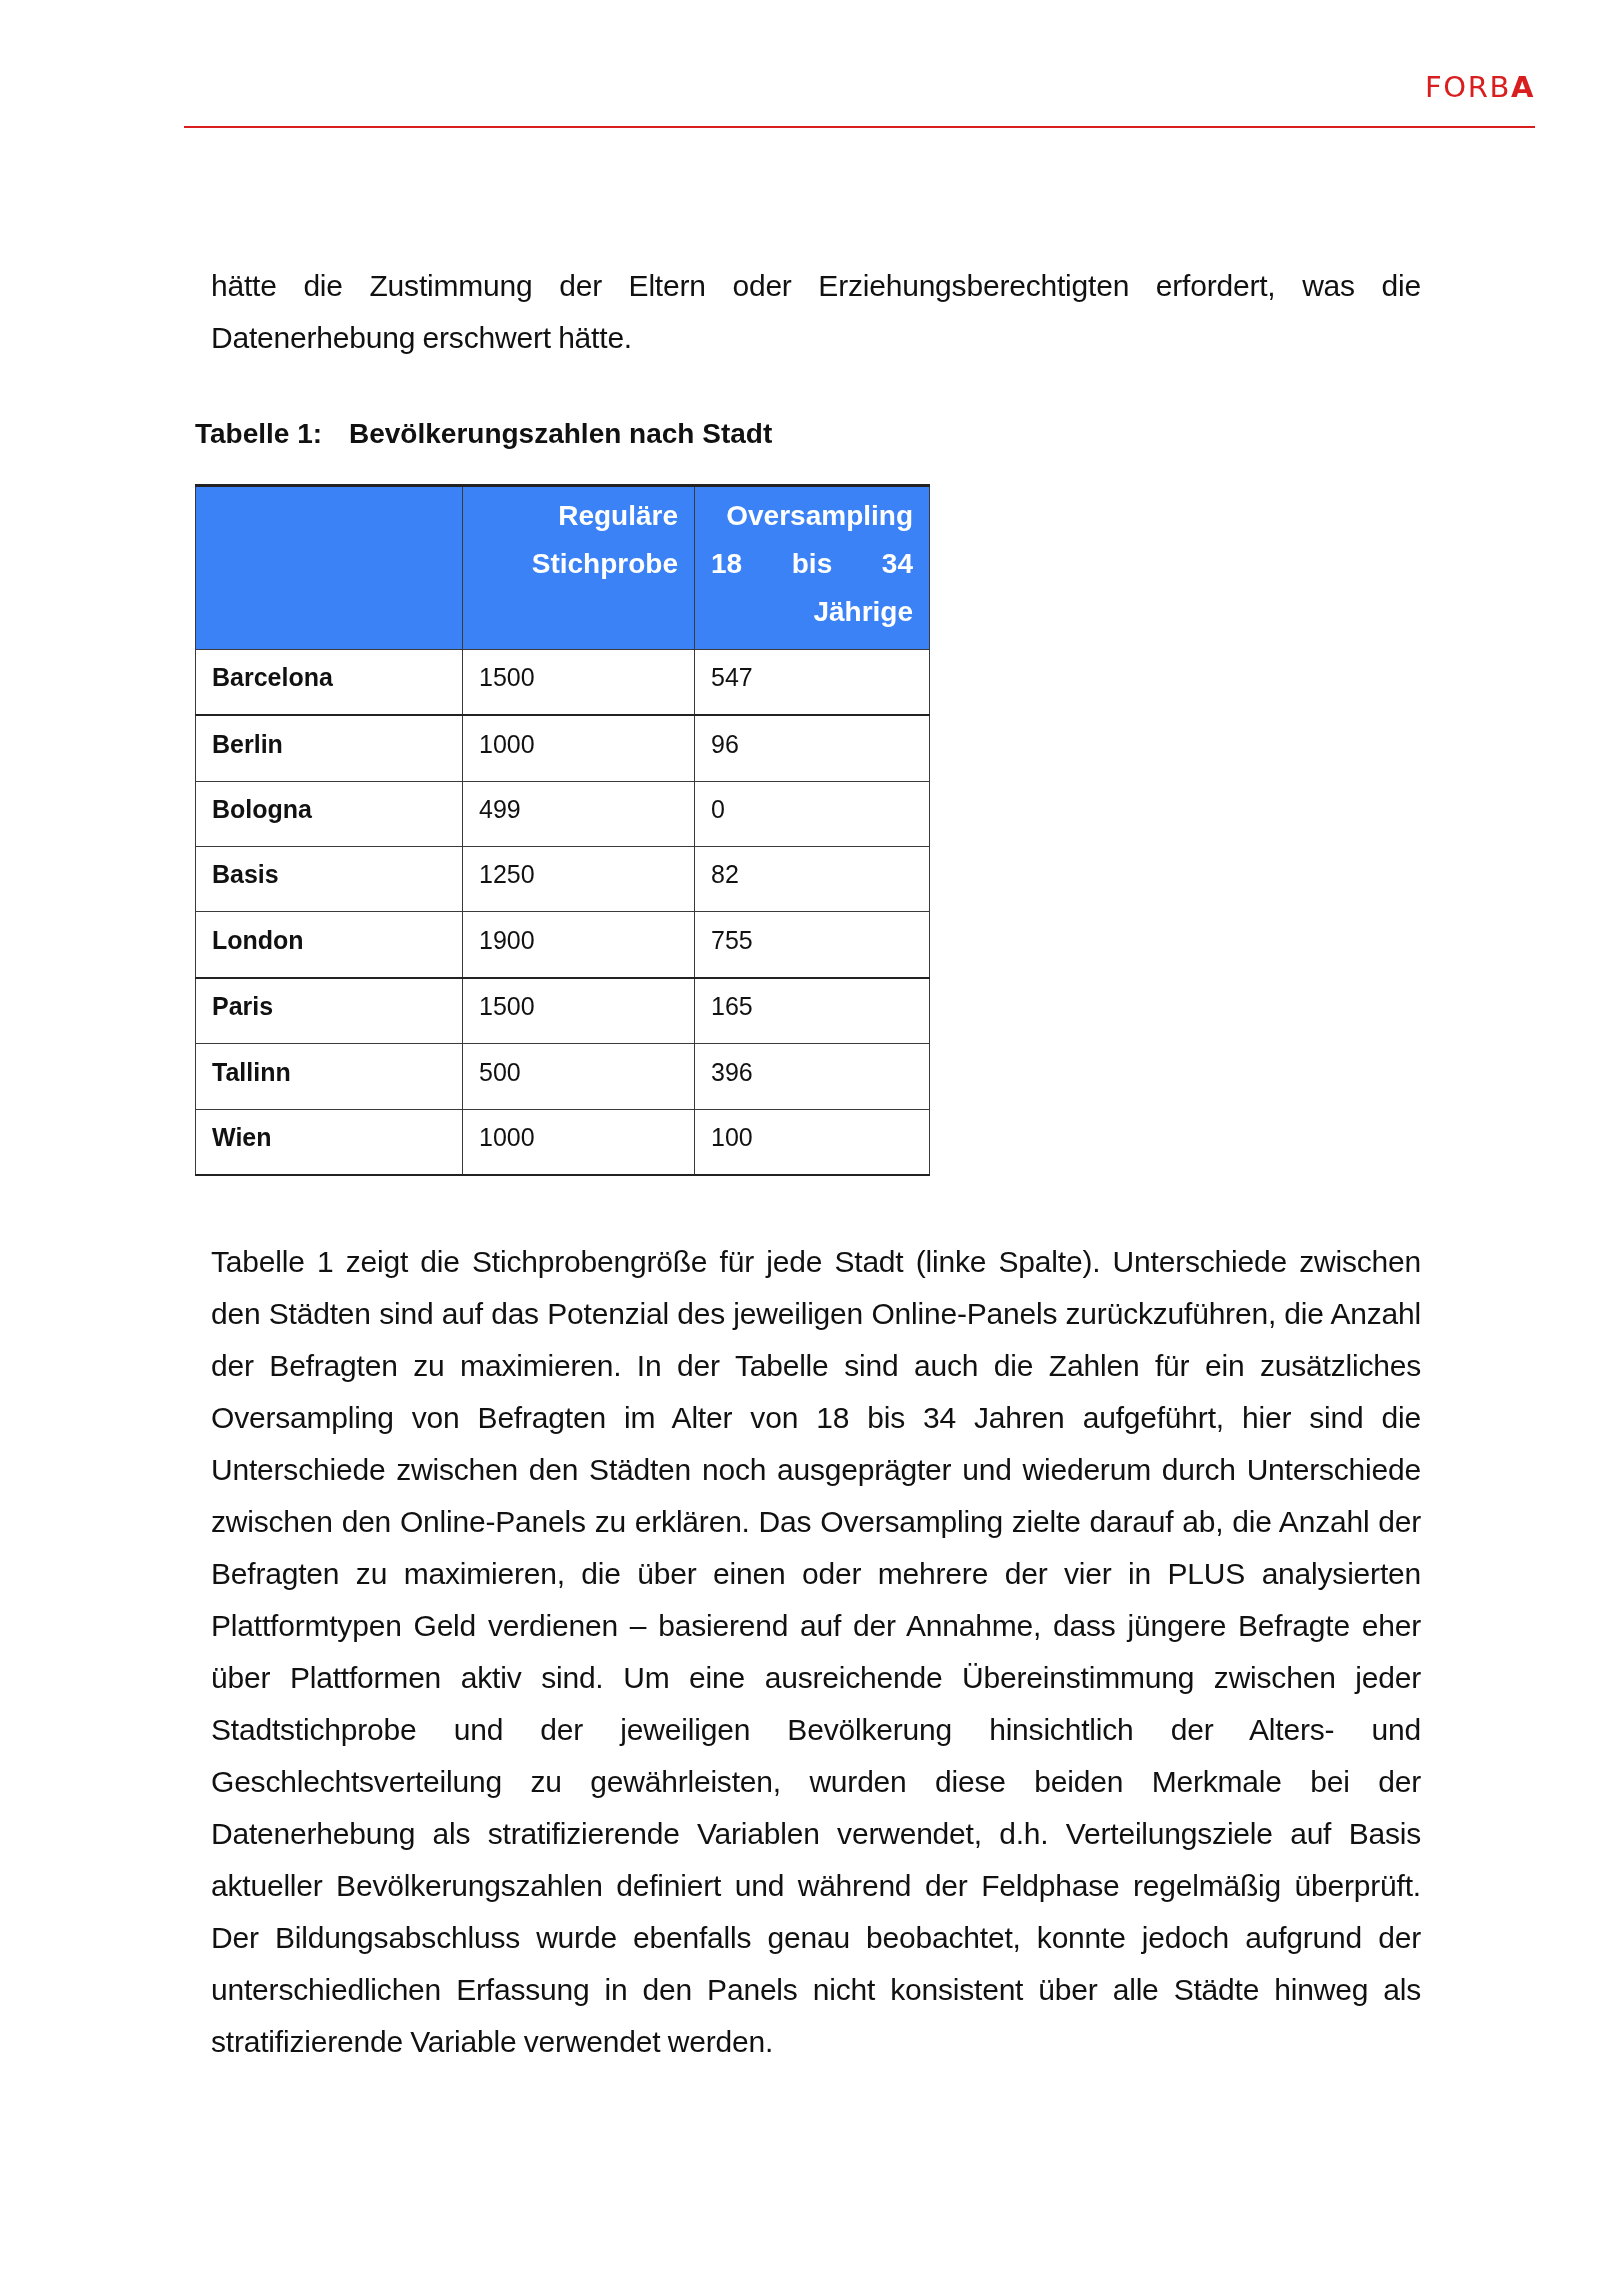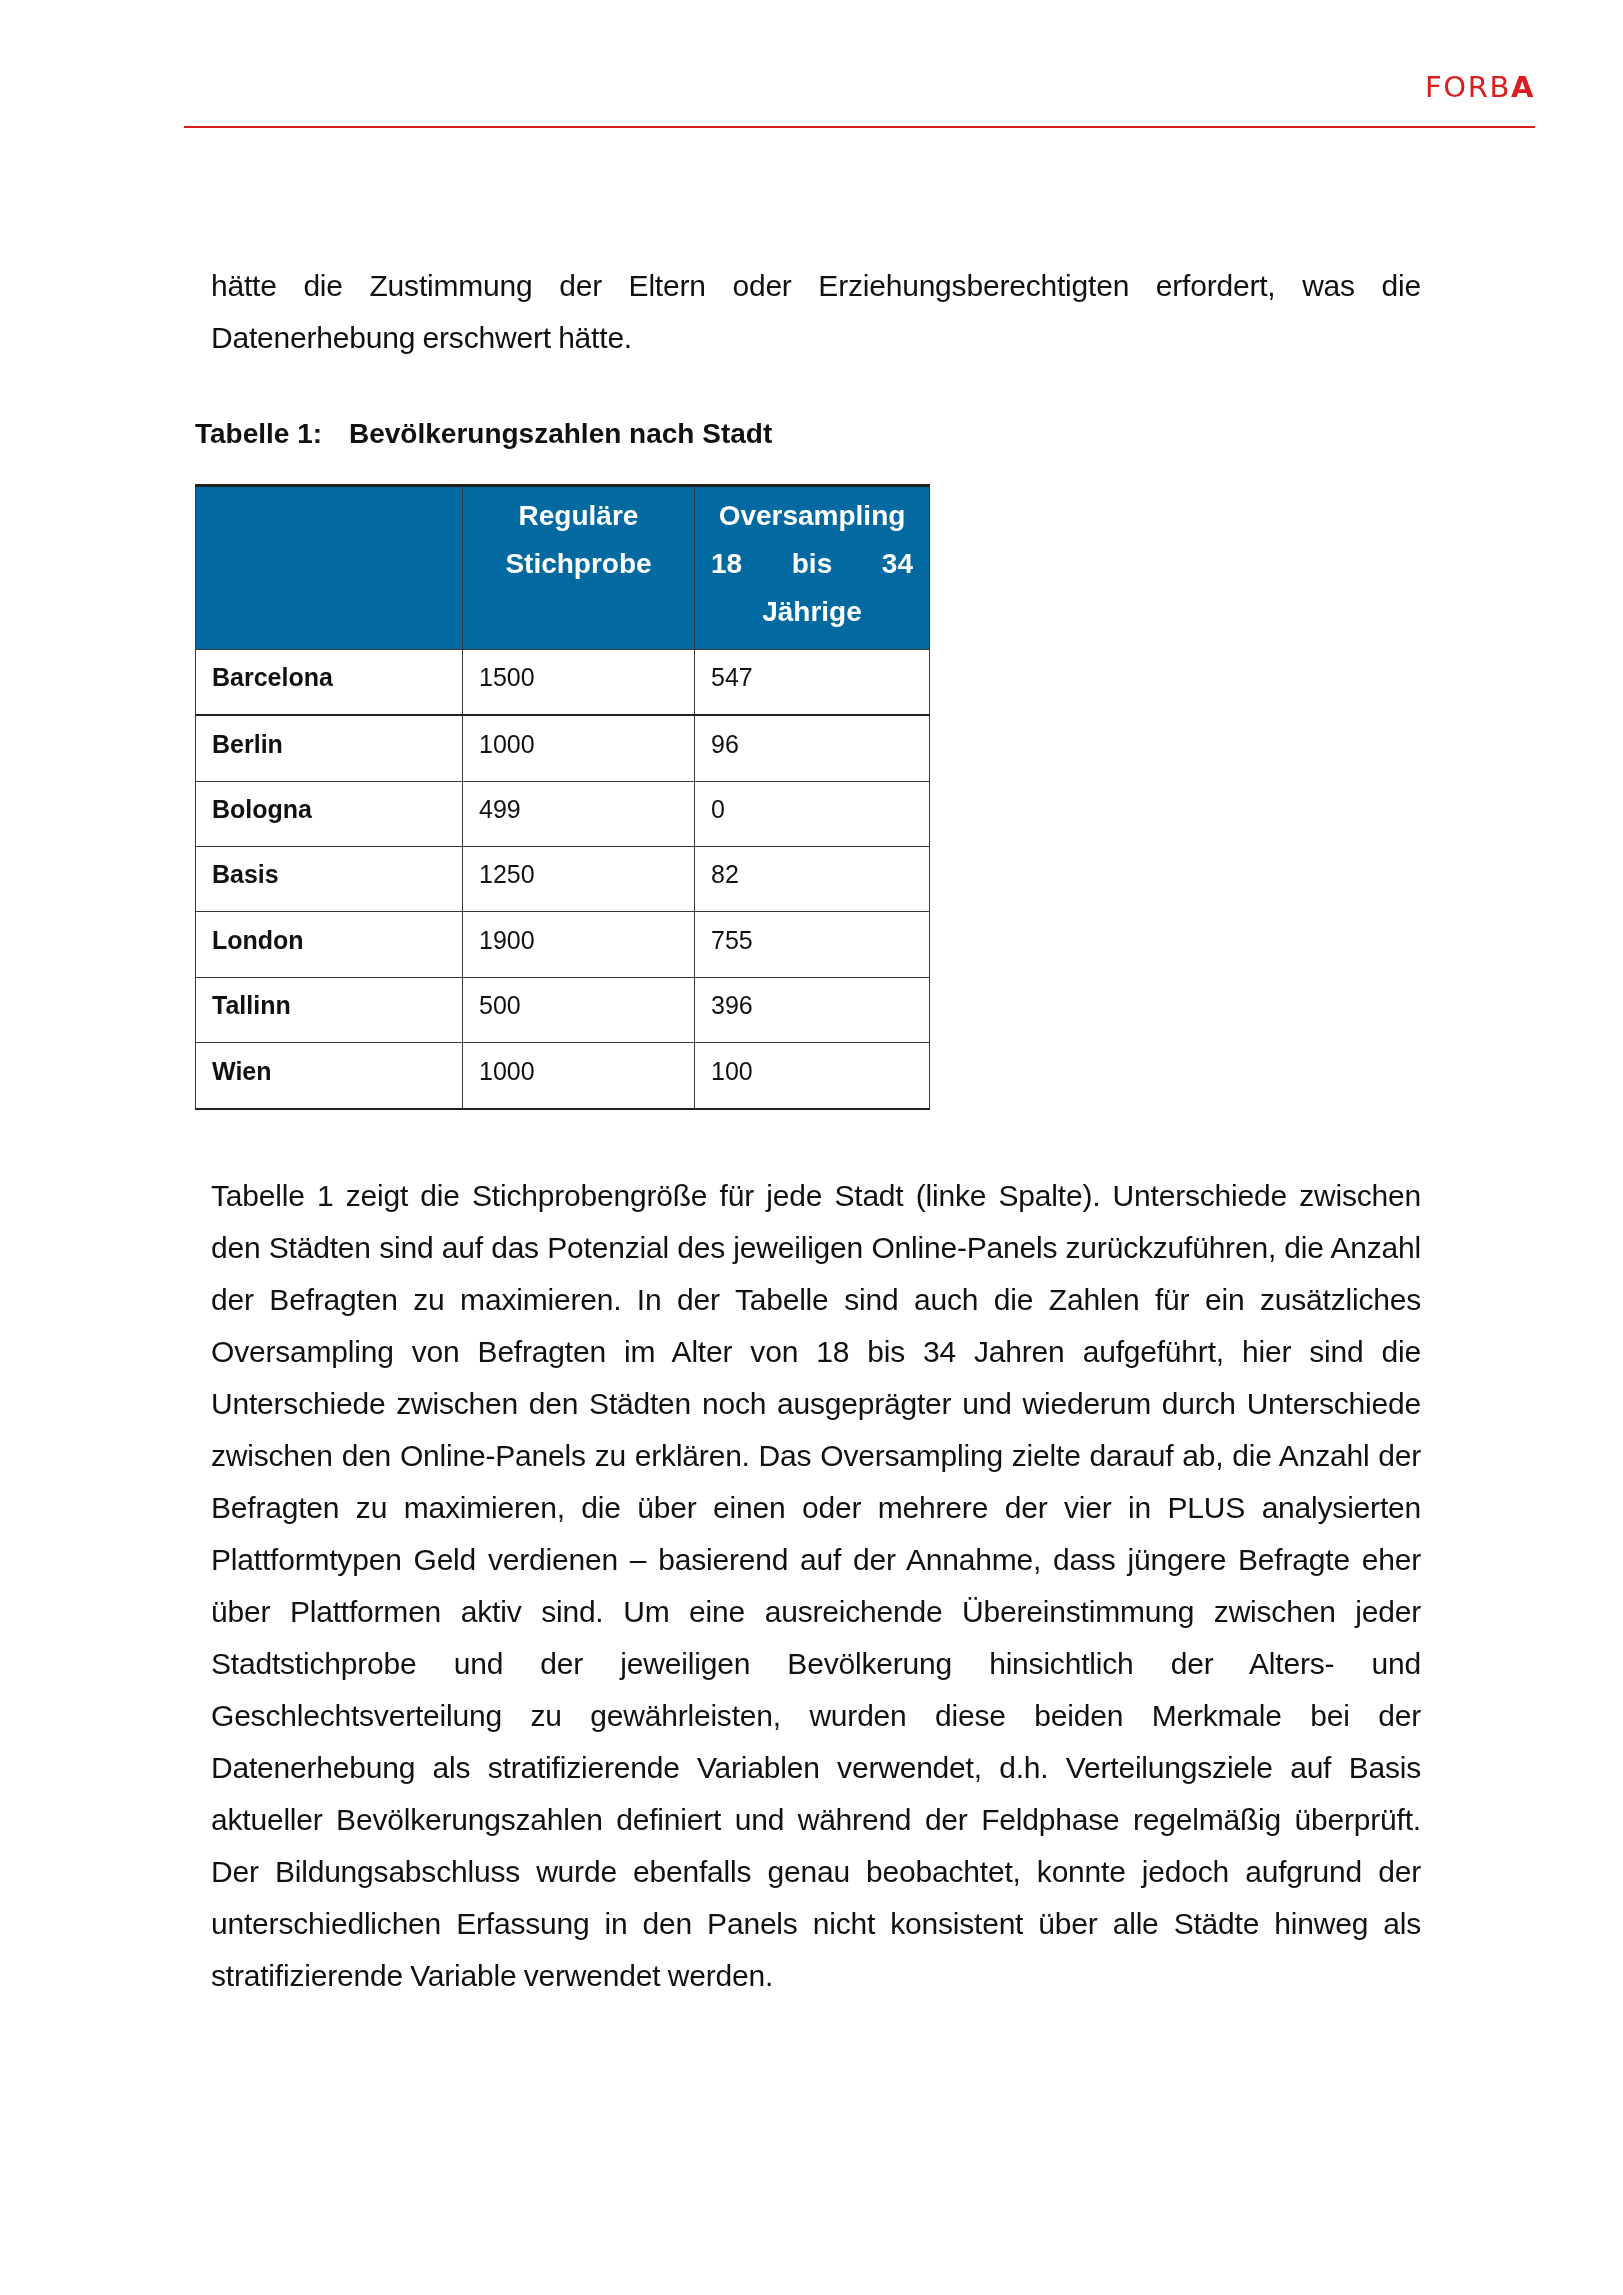--- a/index.html
+++ b/index.html
@@ -81,10 +81,10 @@
   .data-table col.c2 { width: 232px; }
   .data-table col.c3 { width: 235px; }
   .data-table th {
-    background: #0369a1;
+    background: #3b82f6;
     color: #ffffff;
     font-weight: bold;
-    text-align: center;
+    text-align: right;
     vertical-align: top;
     font-size: 28px;
     line-height: 48px;

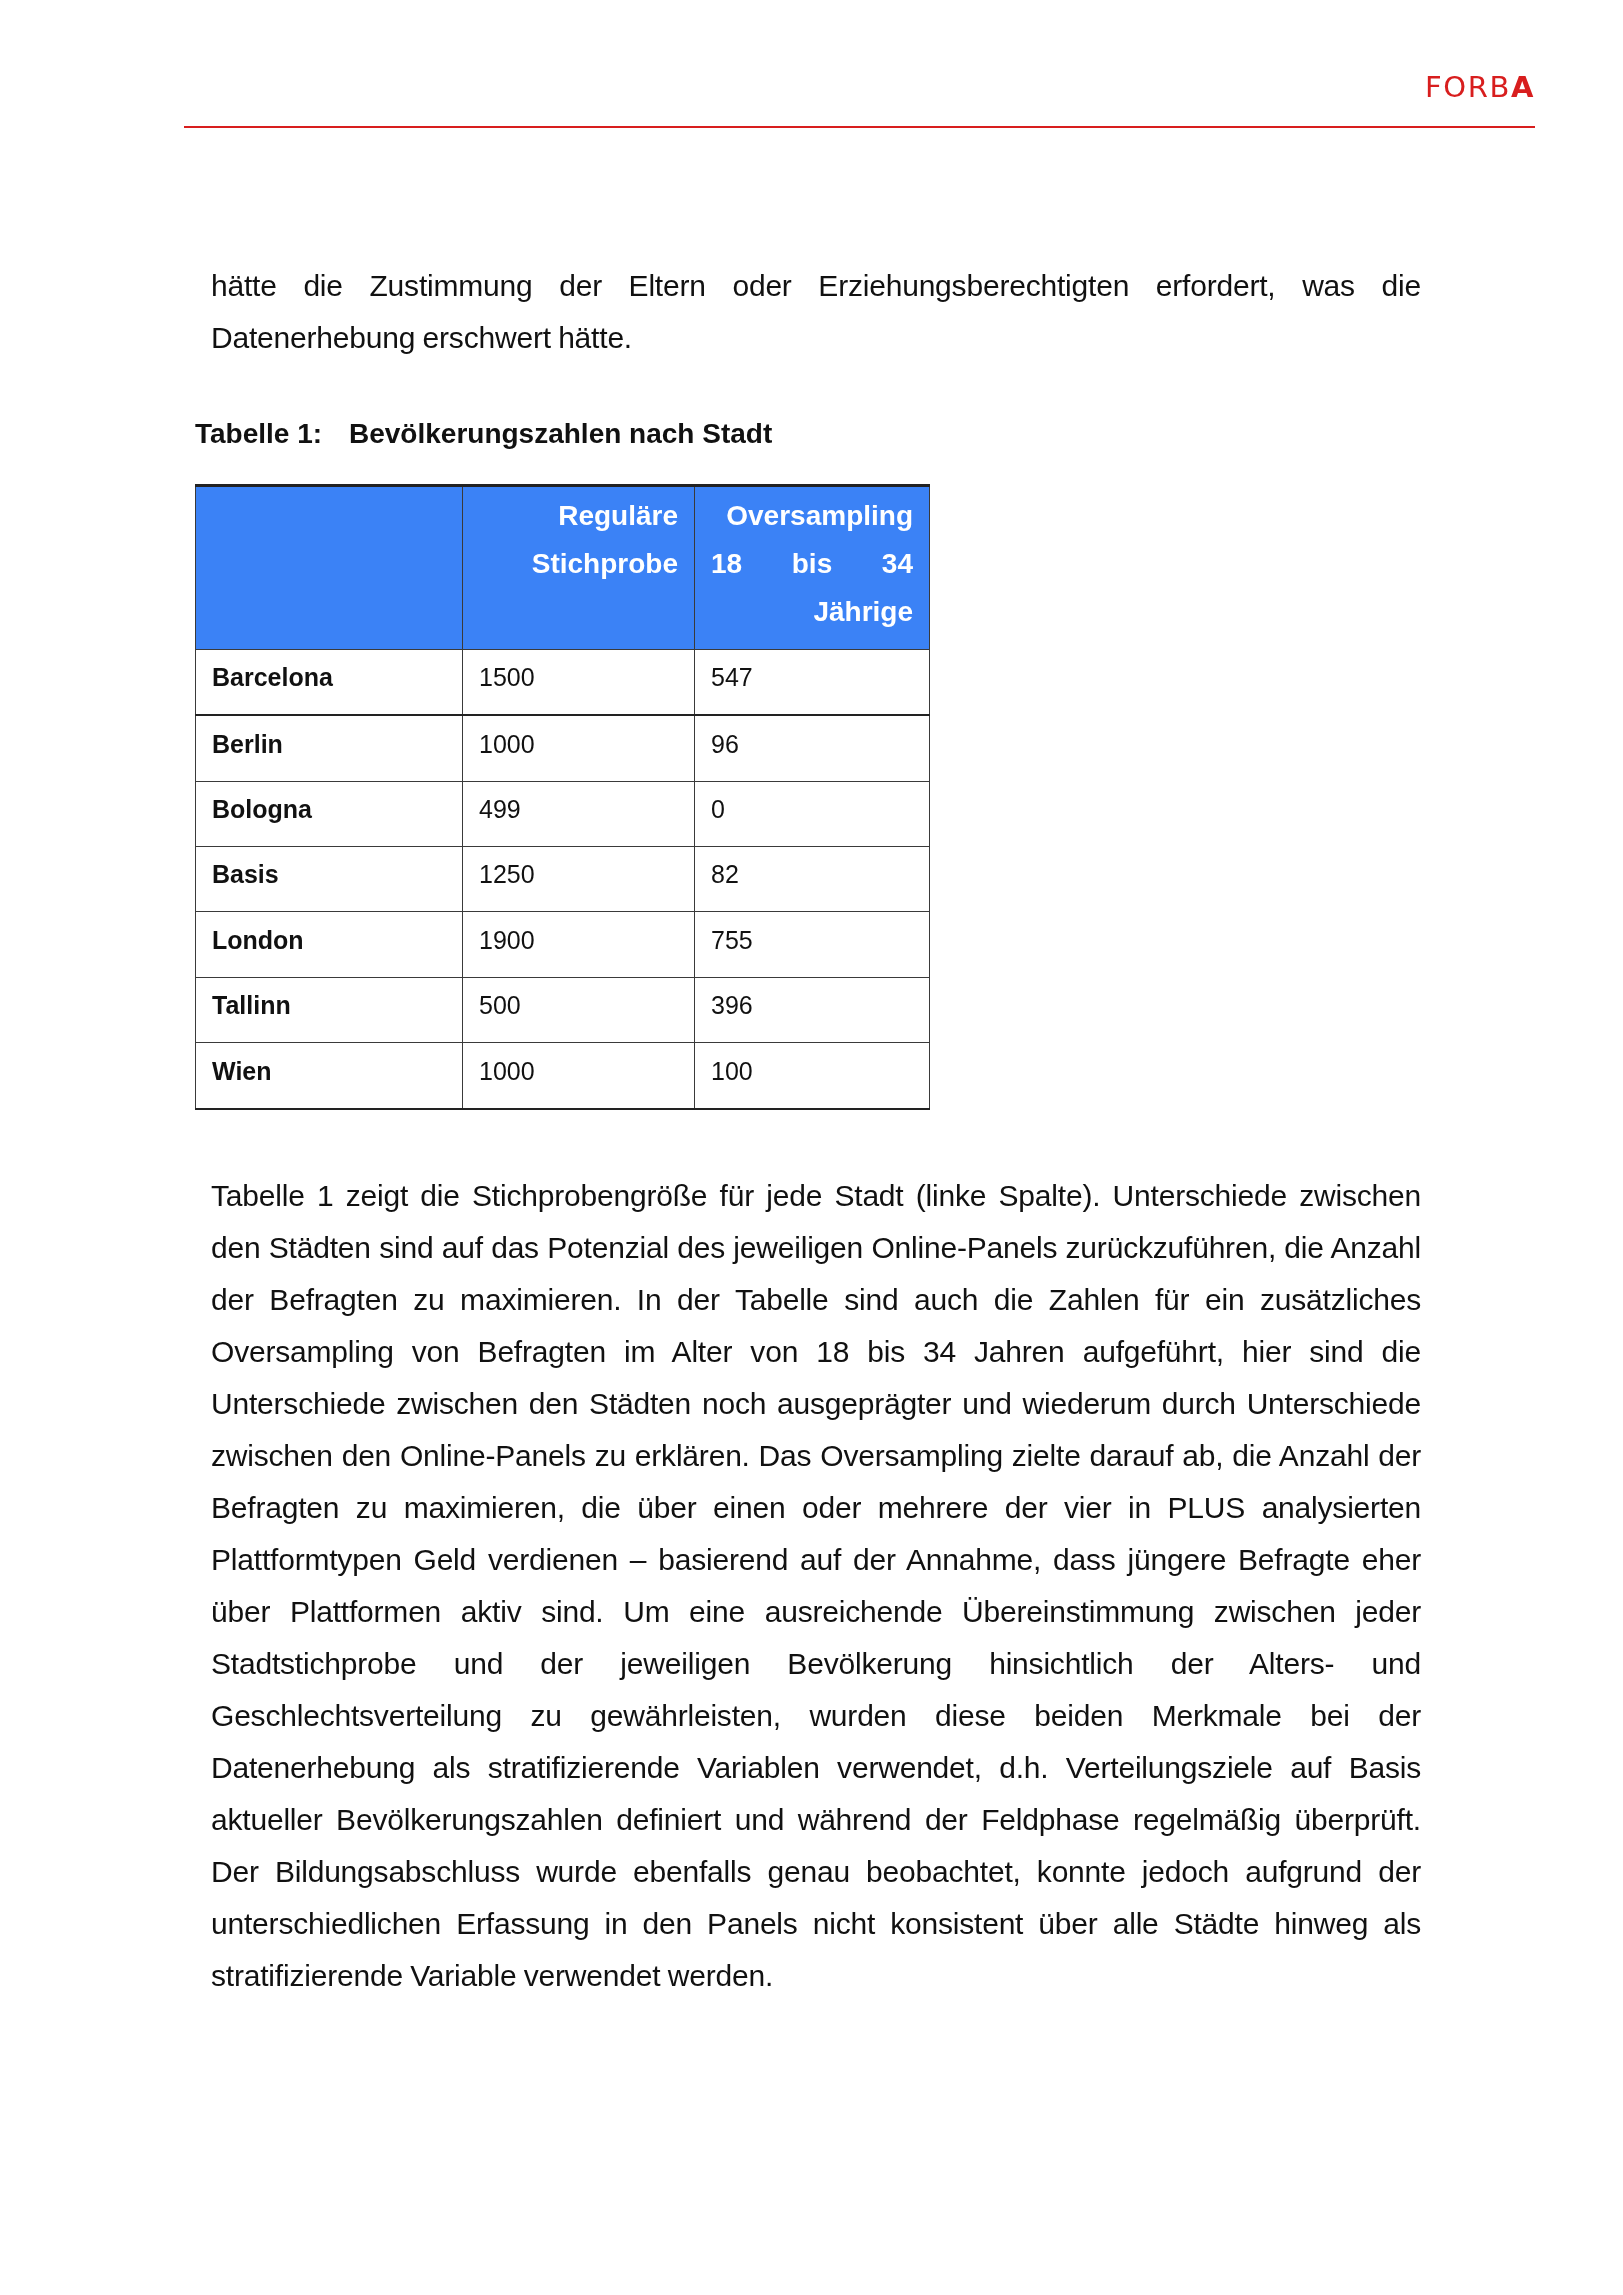--- a/index.html
+++ b/index.html
@@ -183,6 +183,11 @@
         <td>1900</td>
         <td>755</td>
       </tr>
+      <tr class="thick-top">
+        <td class="city">Paris</td>
+        <td>1500</td>
+        <td>165</td>
+      </tr>
       <tr>
         <td class="city">Tallinn</td>
         <td>500</td>

